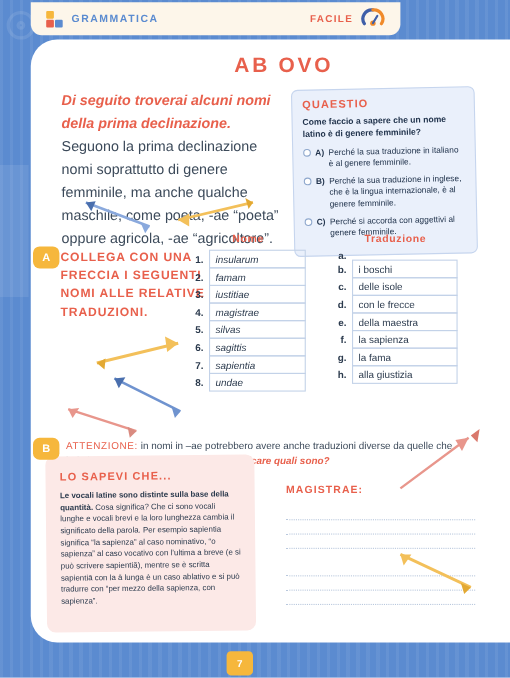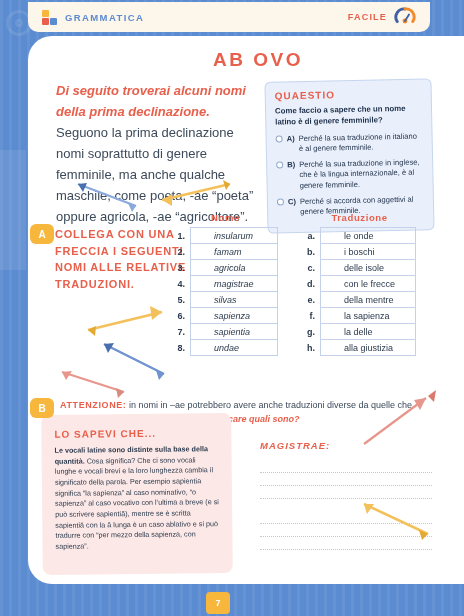--- a/index.html
+++ b/index.html
@@ -41,7 +41,7 @@
   
   .header {
     position: absolute; left: 28px; top: 2px;
-    width: 402px; height: 30px;
+    width: 336px; height: 30px;
     background: #fdf6ea;
     border-radius: 0 0 10px 10px;
     display: flex; align-items: center;

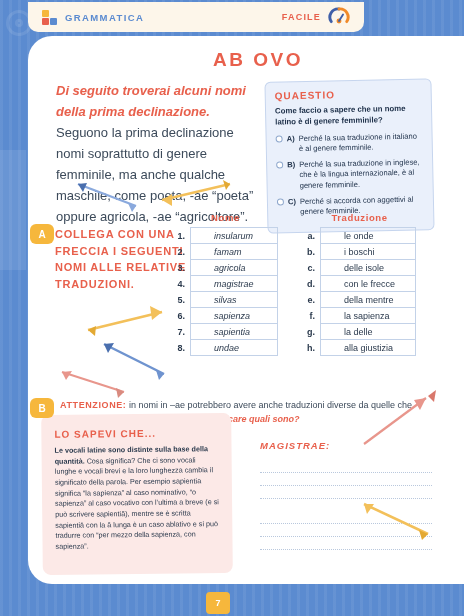--- a/index.html
+++ b/index.html
@@ -151,7 +151,7 @@
   .row-box {
     flex: 1; border: 1px solid #c3d2e8;
     height: 17px; display: flex; align-items: center;
-    padding-left: 23px;
+    padding-left: 5px;
     font-size: 9px; color: #2b3a4d;
   }
   .tbl-nome .row-box { font-style: italic; }

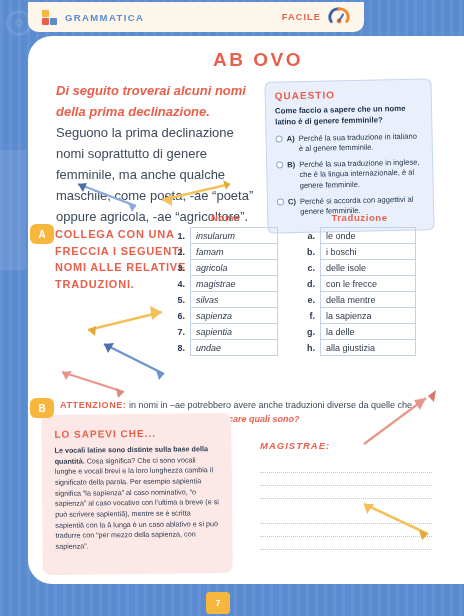--- a/index.html
+++ b/index.html
@@ -336,7 +336,6 @@
     <div class="tbl-head">Traduzione</div>
     <div class="row">
         <span class="row-key">a.</span>
-        <span class="row-box">le onde</span>
       </div>
     <div class="row">
         <span class="row-key">b.</span>

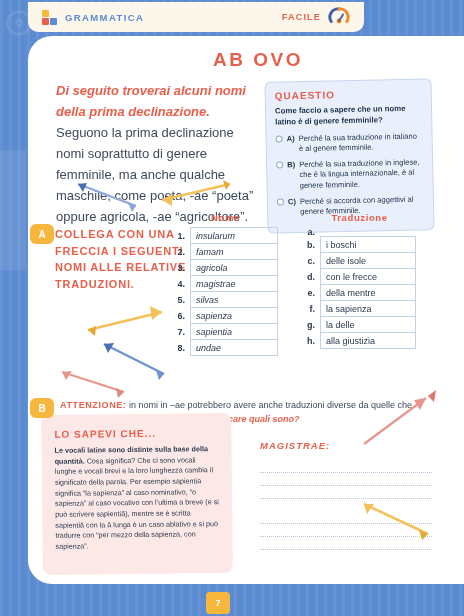--- a/index.html
+++ b/index.html
@@ -308,7 +308,7 @@
       </div>
     <div class="row">
         <span class="row-key">3.</span>
-        <span class="row-box">agricola</span>
+        <span class="row-box">iustitiae</span>
       </div>
     <div class="row">
         <span class="row-key">4.</span>

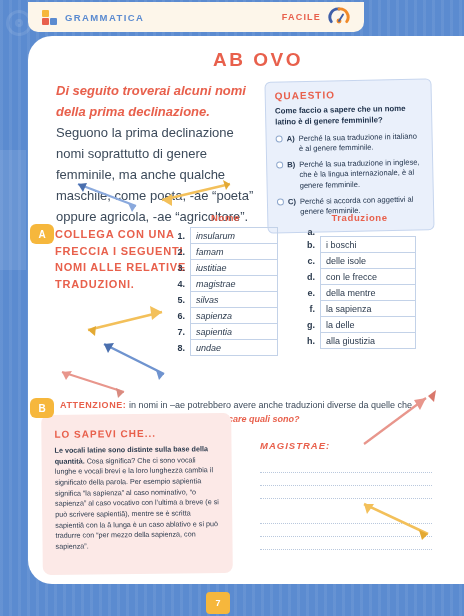--- a/index.html
+++ b/index.html
@@ -351,7 +351,7 @@
       </div>
     <div class="row">
         <span class="row-key">e.</span>
-        <span class="row-box">della mentre</span>
+        <span class="row-box">della maestra</span>
       </div>
     <div class="row">
         <span class="row-key">f.</span>

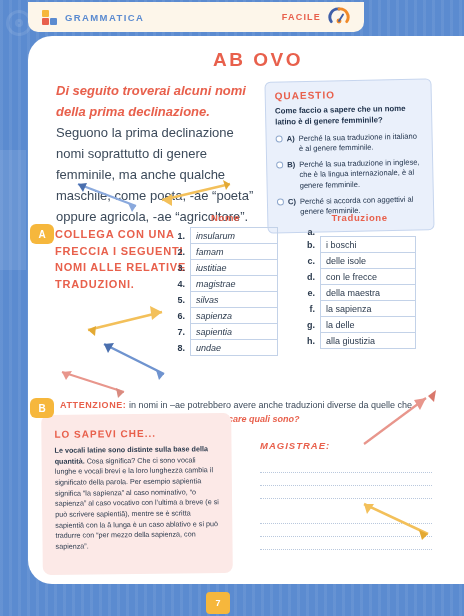--- a/index.html
+++ b/index.html
@@ -320,7 +320,7 @@
       </div>
     <div class="row">
         <span class="row-key">6.</span>
-        <span class="row-box">sapienza</span>
+        <span class="row-box">sagittis</span>
       </div>
     <div class="row">
         <span class="row-key">7.</span>

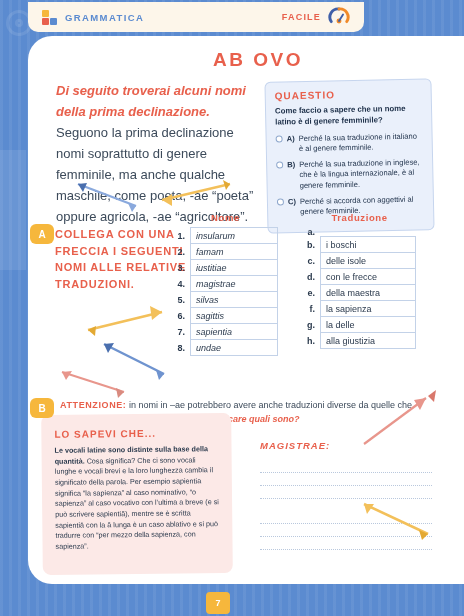--- a/index.html
+++ b/index.html
@@ -359,7 +359,7 @@
       </div>
     <div class="row">
         <span class="row-key">g.</span>
-        <span class="row-box">la delle</span>
+        <span class="row-box">la fama</span>
       </div>
     <div class="row">
         <span class="row-key">h.</span>

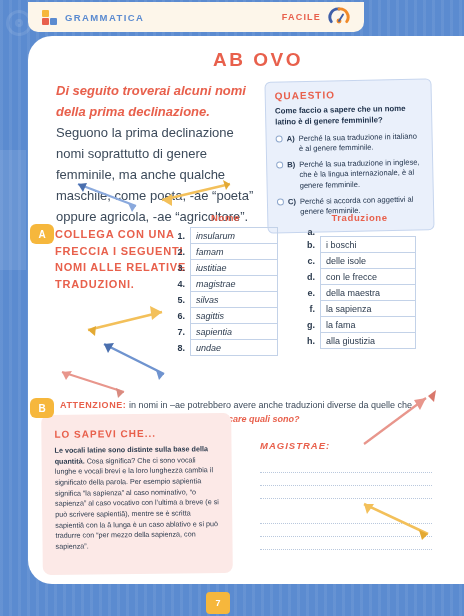--- a/index.html
+++ b/index.html
@@ -161,7 +161,7 @@
     position: absolute; left: 55px; top: 400px; width: 355px;
     font-size: 9px; line-height: 1.58; color: #3c4a5a;
   }
-  .instr-b .kw { color: #e8604c; font-weight: bold; letter-spacing: 0.6px; }
+  .instr-b .kw { color: #e8604c; font-weight: normal; letter-spacing: 0.6px; }
   .instr-b .ask { color: #e8604c; font-weight: bold; font-style: italic; }
 
   

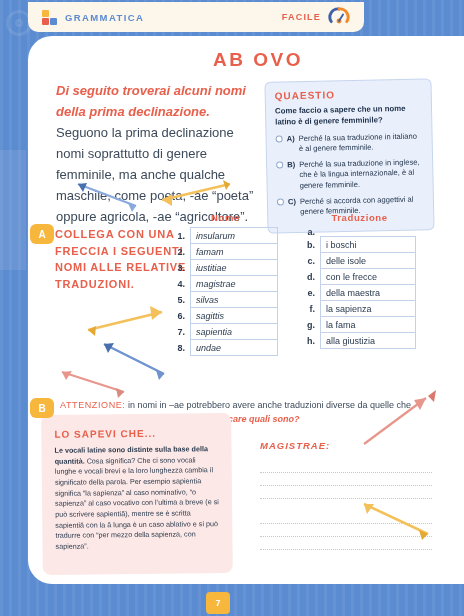--- a/index.html
+++ b/index.html
@@ -186,7 +186,7 @@
   .answers { position: absolute; left: 235px; top: 442px; width: 175px; }
   .ans-label {
     color: #e8604c; font-size: 9.5px; font-weight: bold;
-    letter-spacing: 1px; margin-bottom: 9px; font-style: italic;
+    letter-spacing: 1px; margin-bottom: 9px;
   }
   .dotline {
     border-bottom: 1px dotted #b9c8dd;

